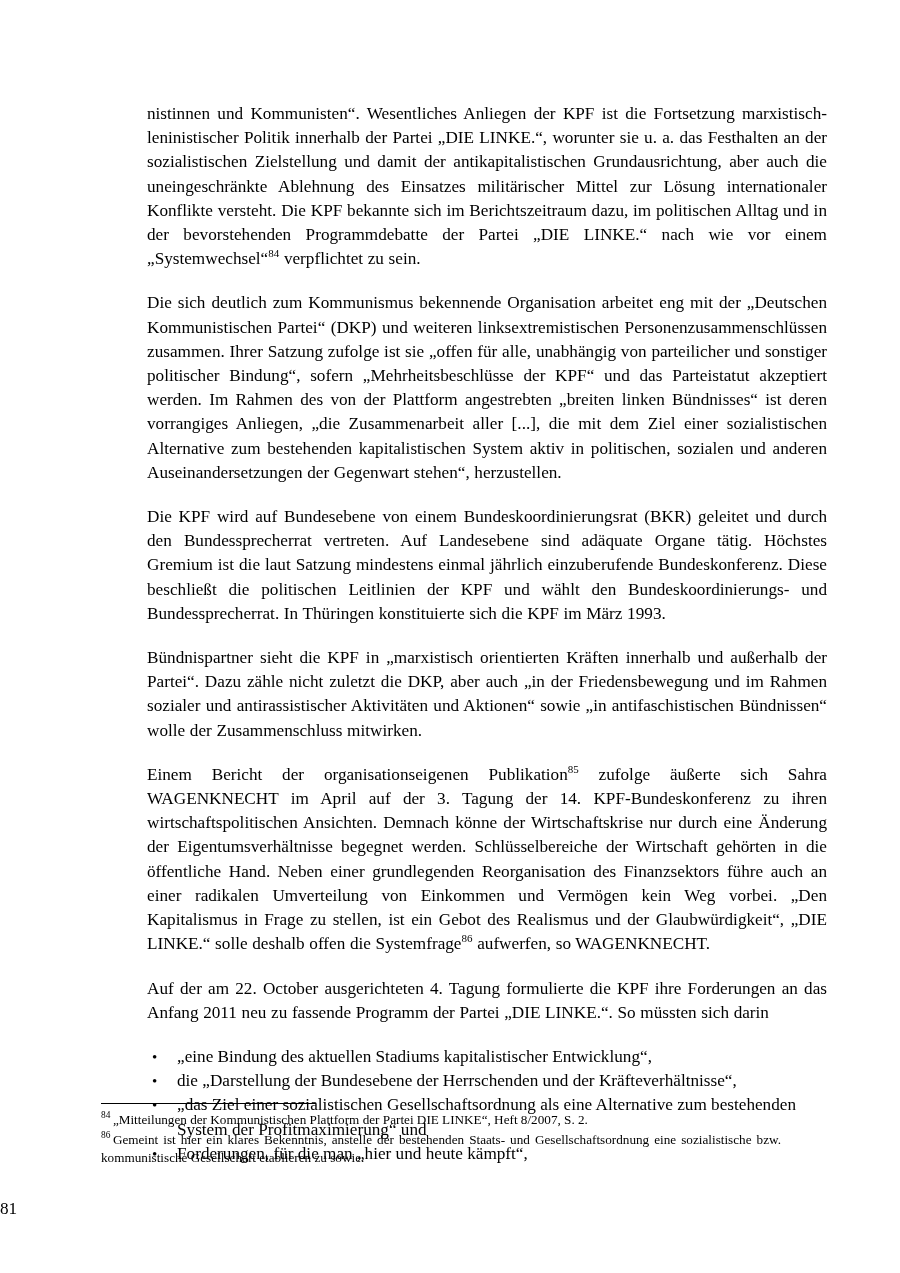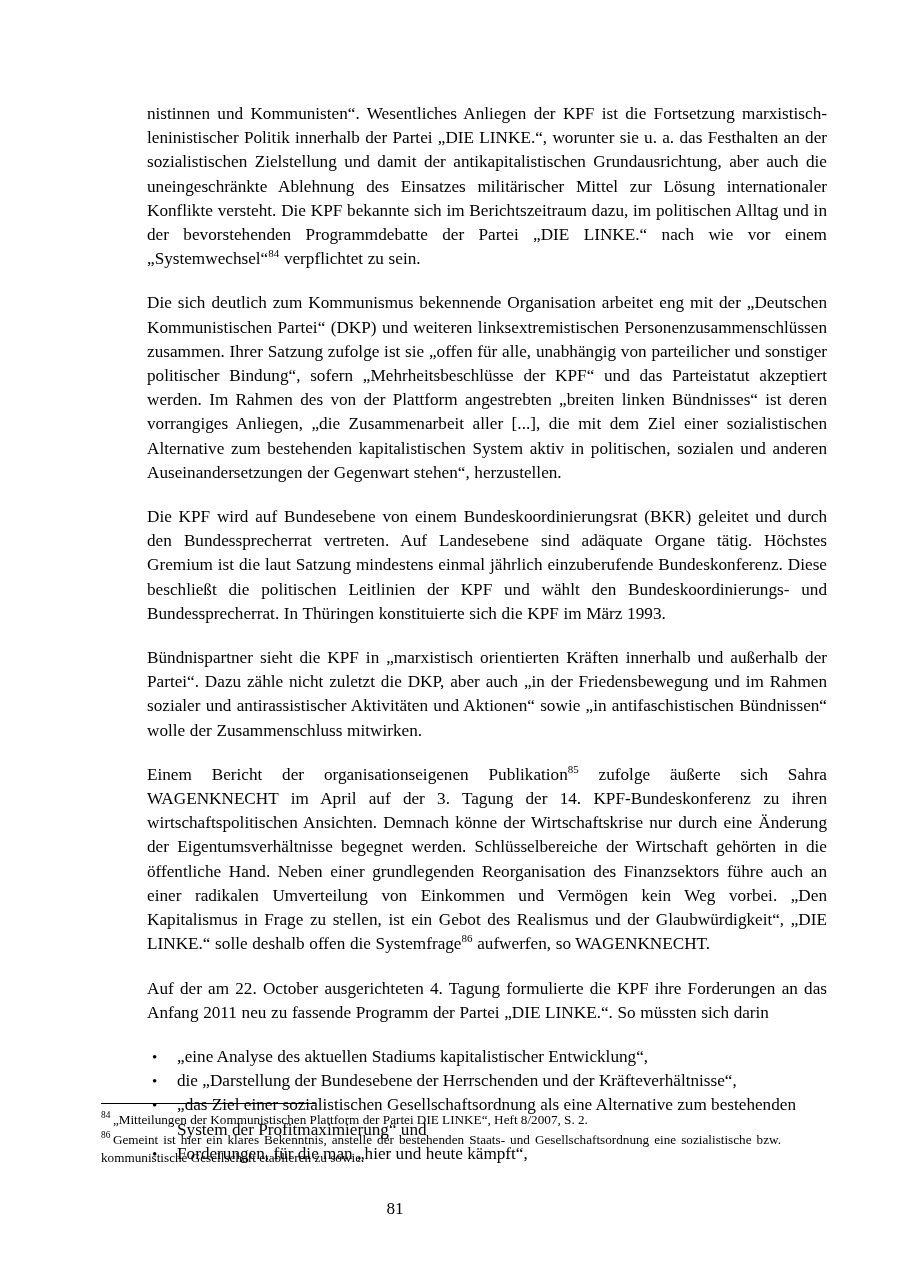--- a/index.html
+++ b/index.html
@@ -121,7 +121,7 @@
     <ul class="bullets" id="bullet-list">
         <li>
           <span class="bullet-mark">•</span>
-          <span class="bullet-text">„eine Analyse des aktuellen Stadiums kapitalistischer Entwicklung“,</span>
+          <span class="bullet-text">„eine Bindung des aktuellen Stadiums kapitalistischer Entwicklung“,</span>
         </li>
         <li>
           <span class="bullet-mark">•</span>

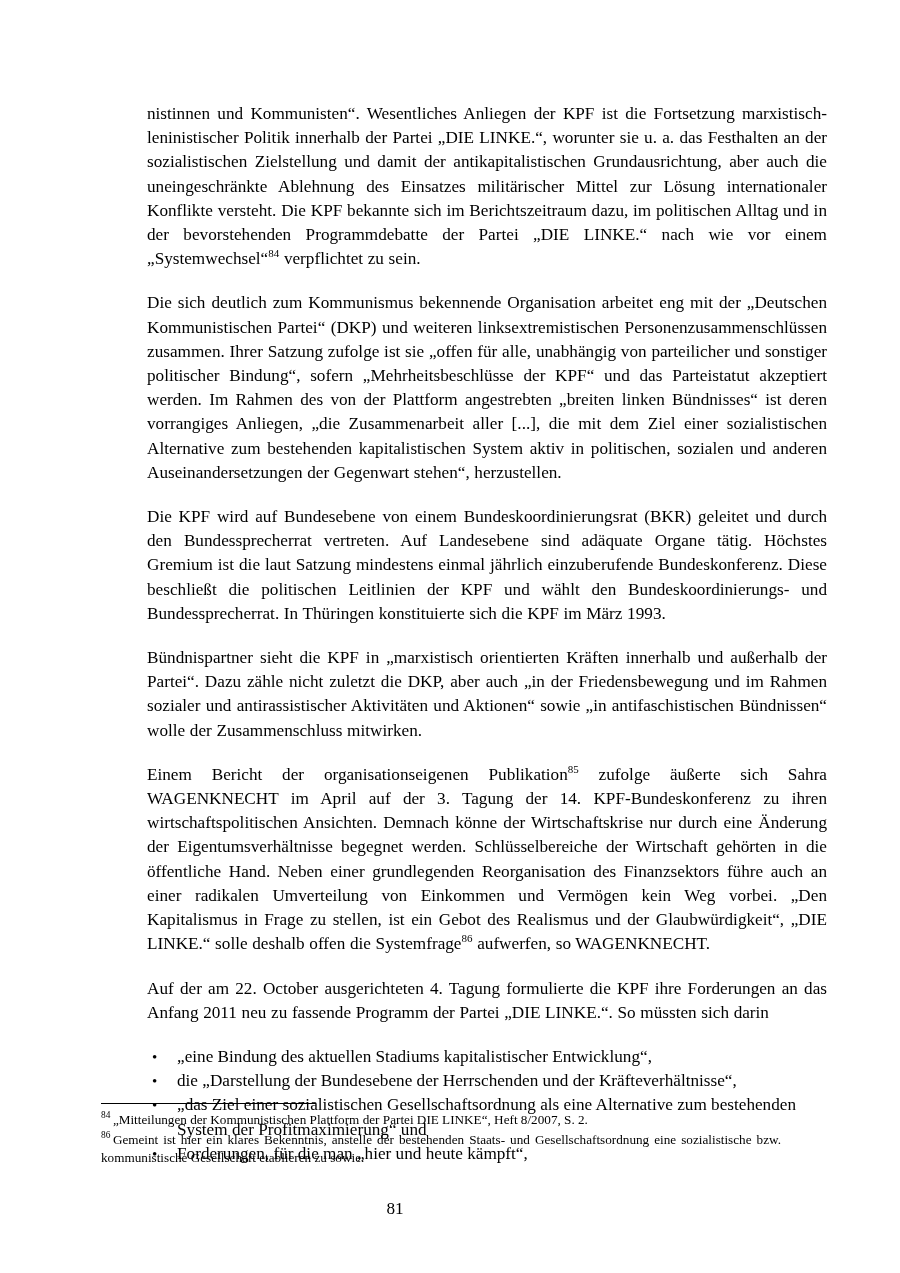--- a/index.html
+++ b/index.html
@@ -99,7 +99,7 @@
     left: 0;
     top: 1198px;
     width: 790px;
-    text-align: center;
+    text-align: left;
     font-size: 17.2px;
     line-height: 22px;
   }

